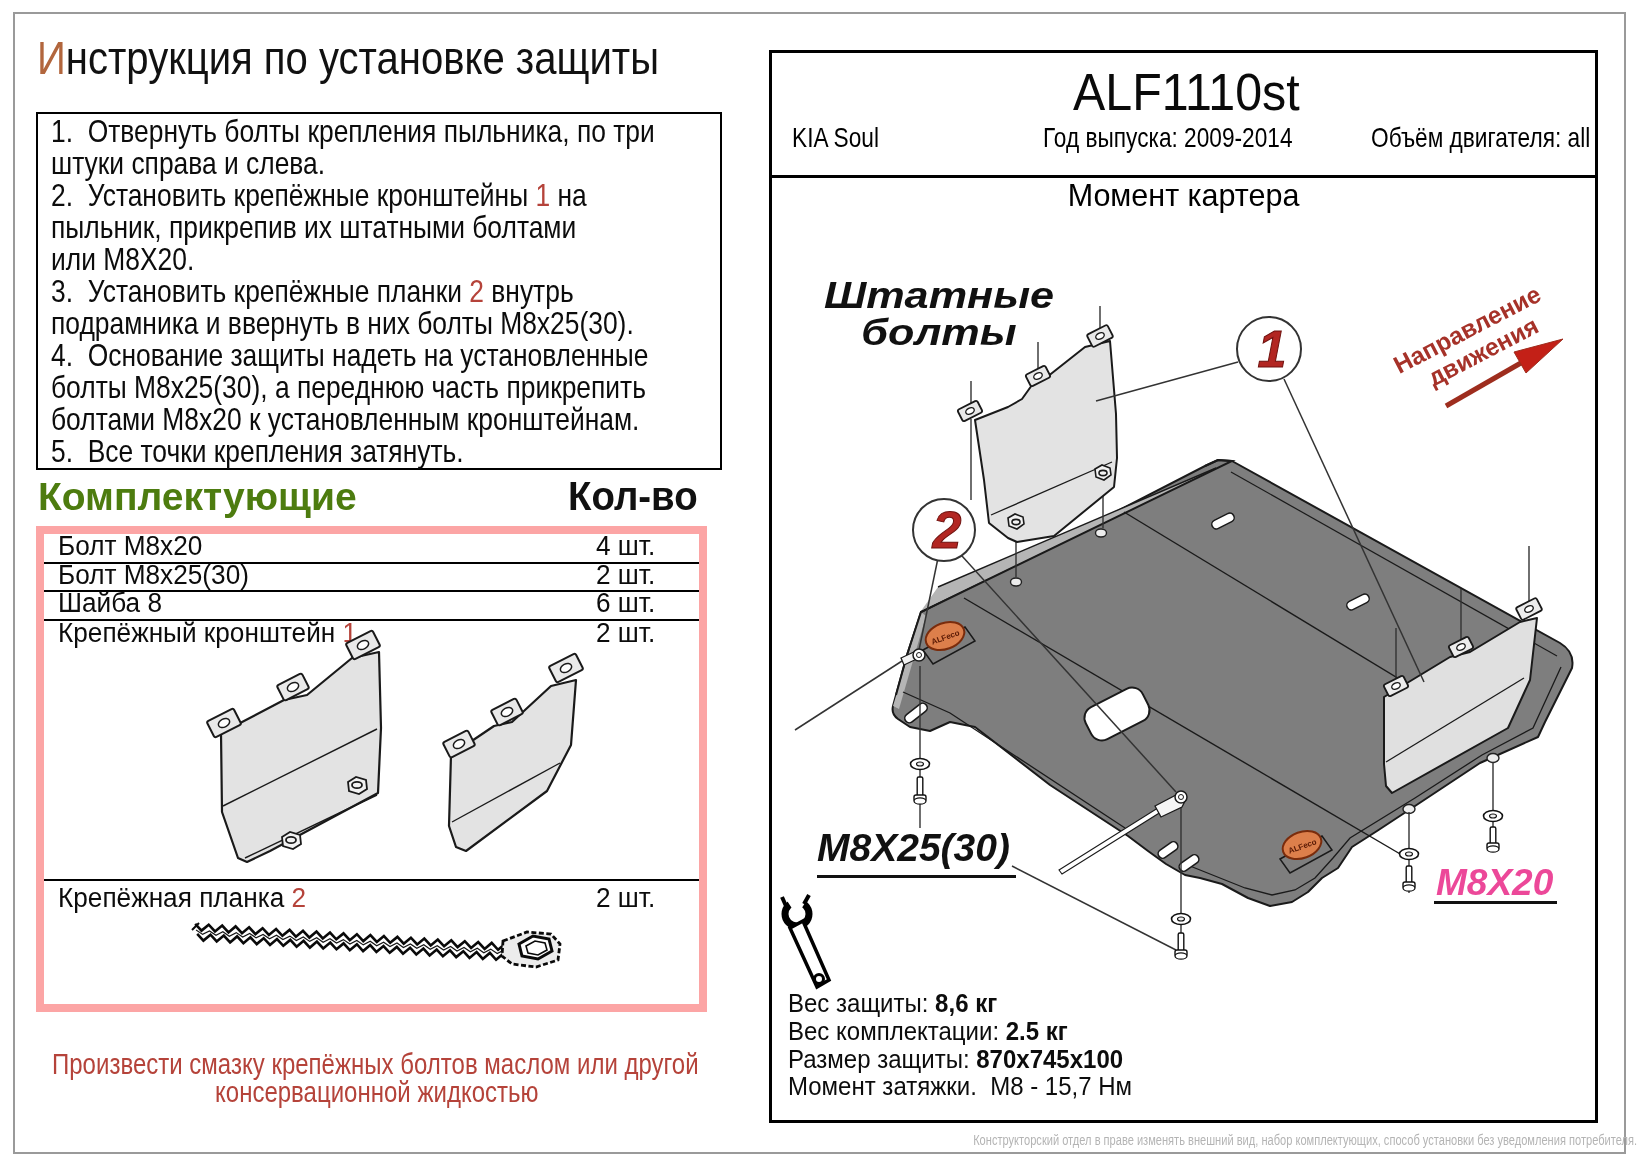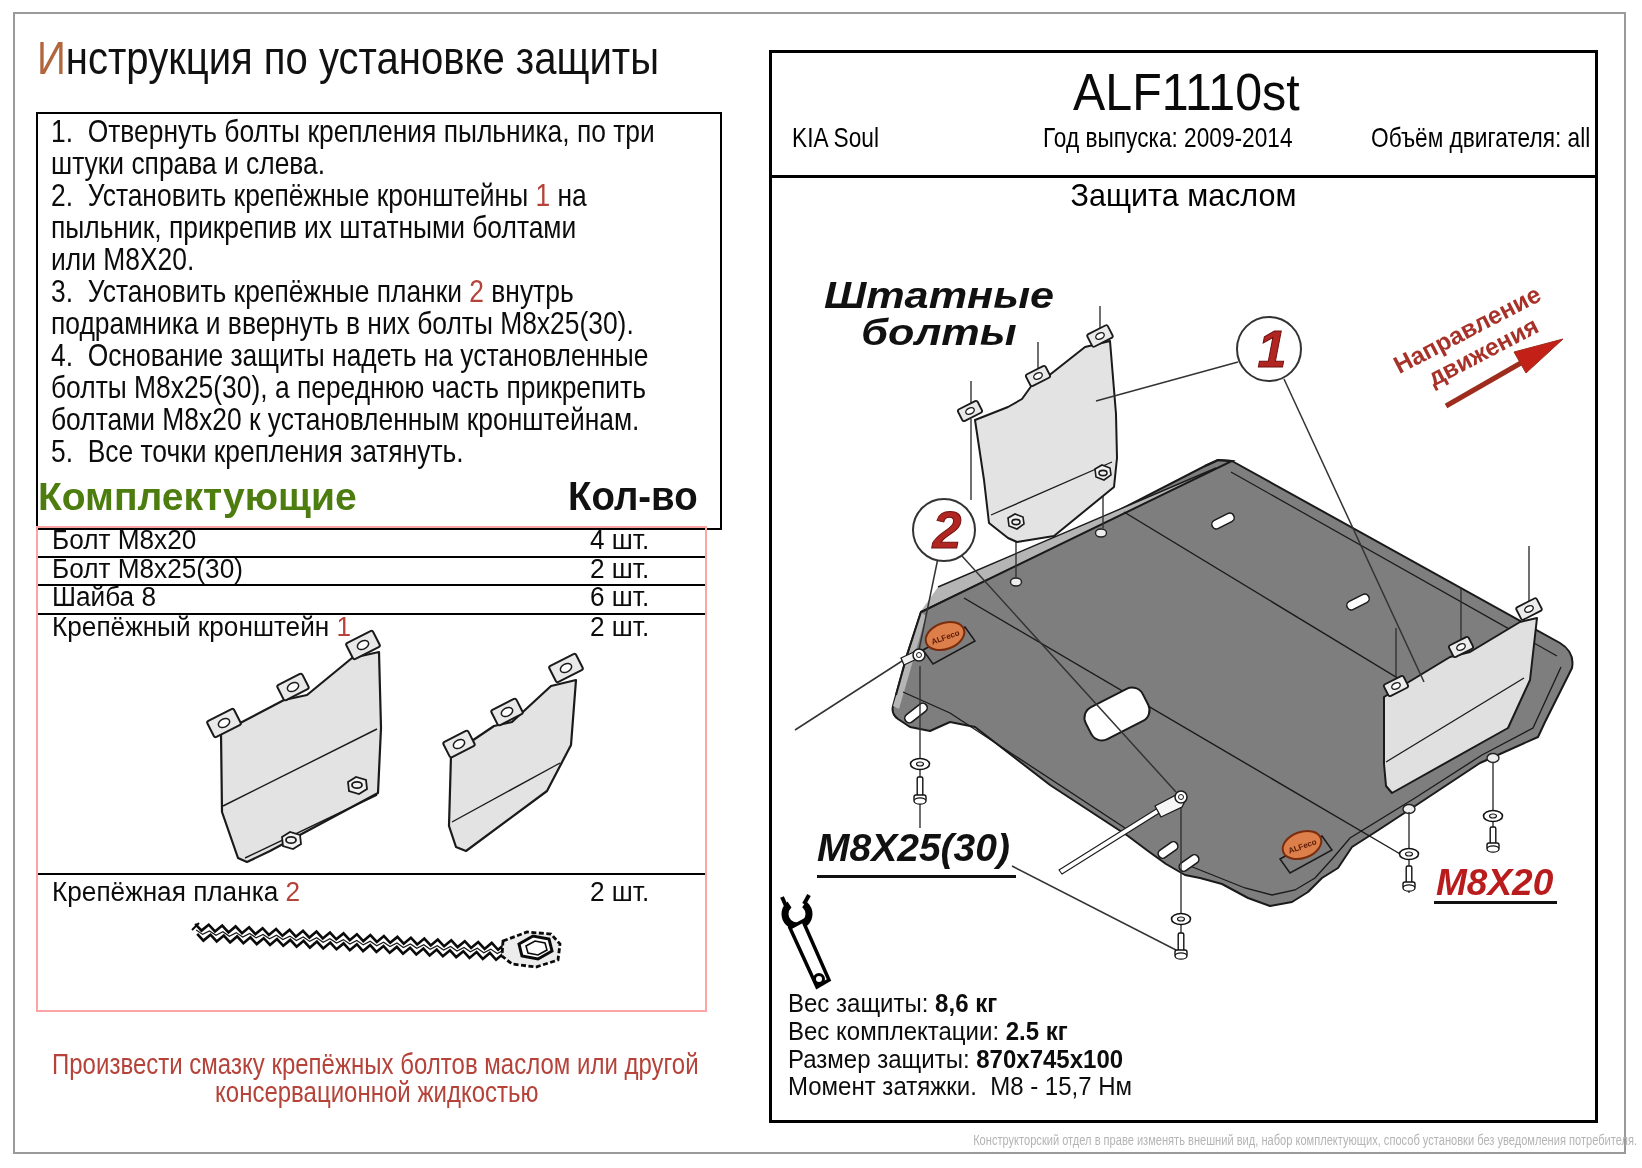--- a/index.html
+++ b/index.html
@@ -8,7 +8,7 @@
   #outer { left:13px; top:12px; width:1613px; height:1142px; border:2px solid #9a9a9a; }
   #title { left:37px; top:35px; font-size:46px; line-height:1; color:#111; white-space:nowrap; transform:scaleX(0.871); transform-origin:left top; }
   #title .o { color:#b2663d; }
-  #instr { left:36px; top:112px; width:686px; height:418px; border:2px solid #000; }
+  #instr { left:36px; top:112px; width:686px; height:358px; border:2px solid #000; }
   #instr .in { position:absolute; left:13px; top:1px; font-size:32px; line-height:32.05px; color:#0c0c0c; white-space:nowrap; transform:scaleX(0.825); transform-origin:left top; }
   .rd { color:#b5433a; }
   #komp { left:38px; top:477px; font-size:39px; line-height:1; font-weight:bold; color:#4d7c0f; }

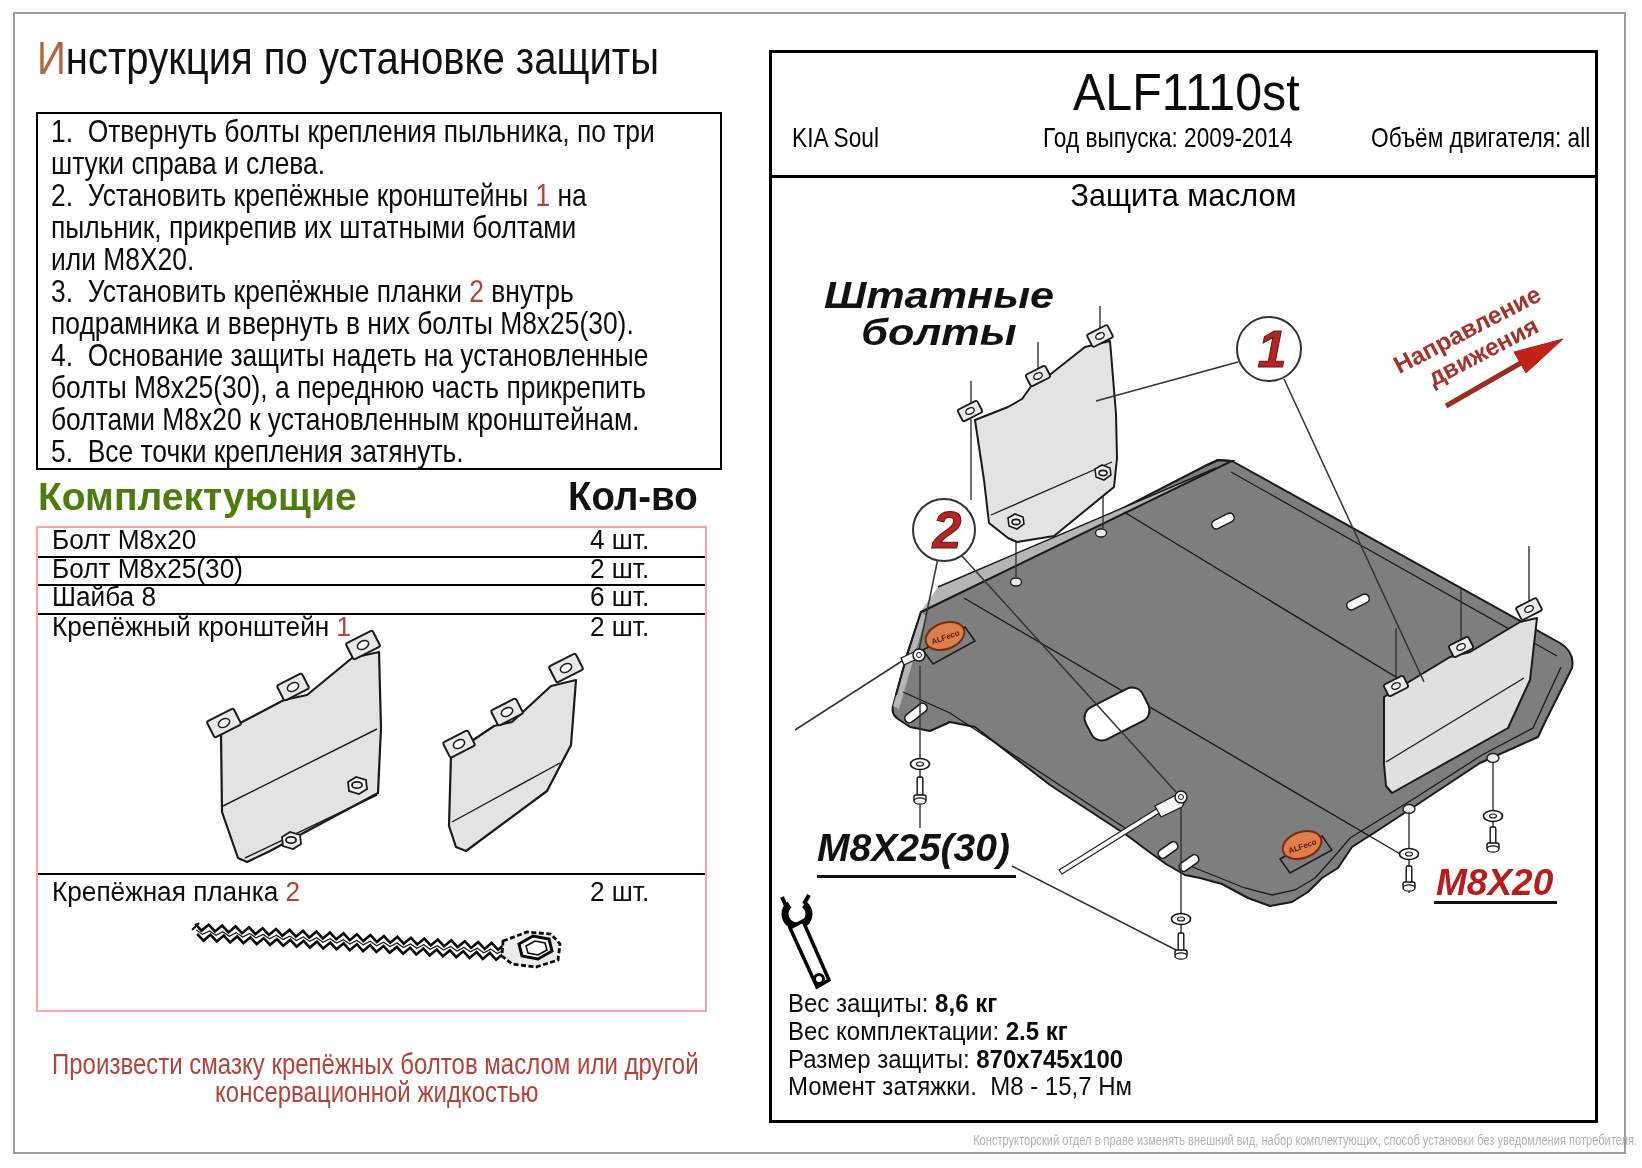--- a/index.html
+++ b/index.html
@@ -69,7 +69,7 @@
 <div id="kia" class="abs">KIA Soul</div>
 <div id="god" class="abs">Год выпуска: 2009-2014</div>
 <div id="obj" class="abs">Объём двигателя: all</div>
-<div id="zk" class="abs">Защита маслом</div>
+<div id="zk" class="abs">Момент картера</div>
 <div id="shtat" class="abs">Штатные<br>болты</div>
 
 <div id="m8x25" class="abs">M8X25(30)</div>

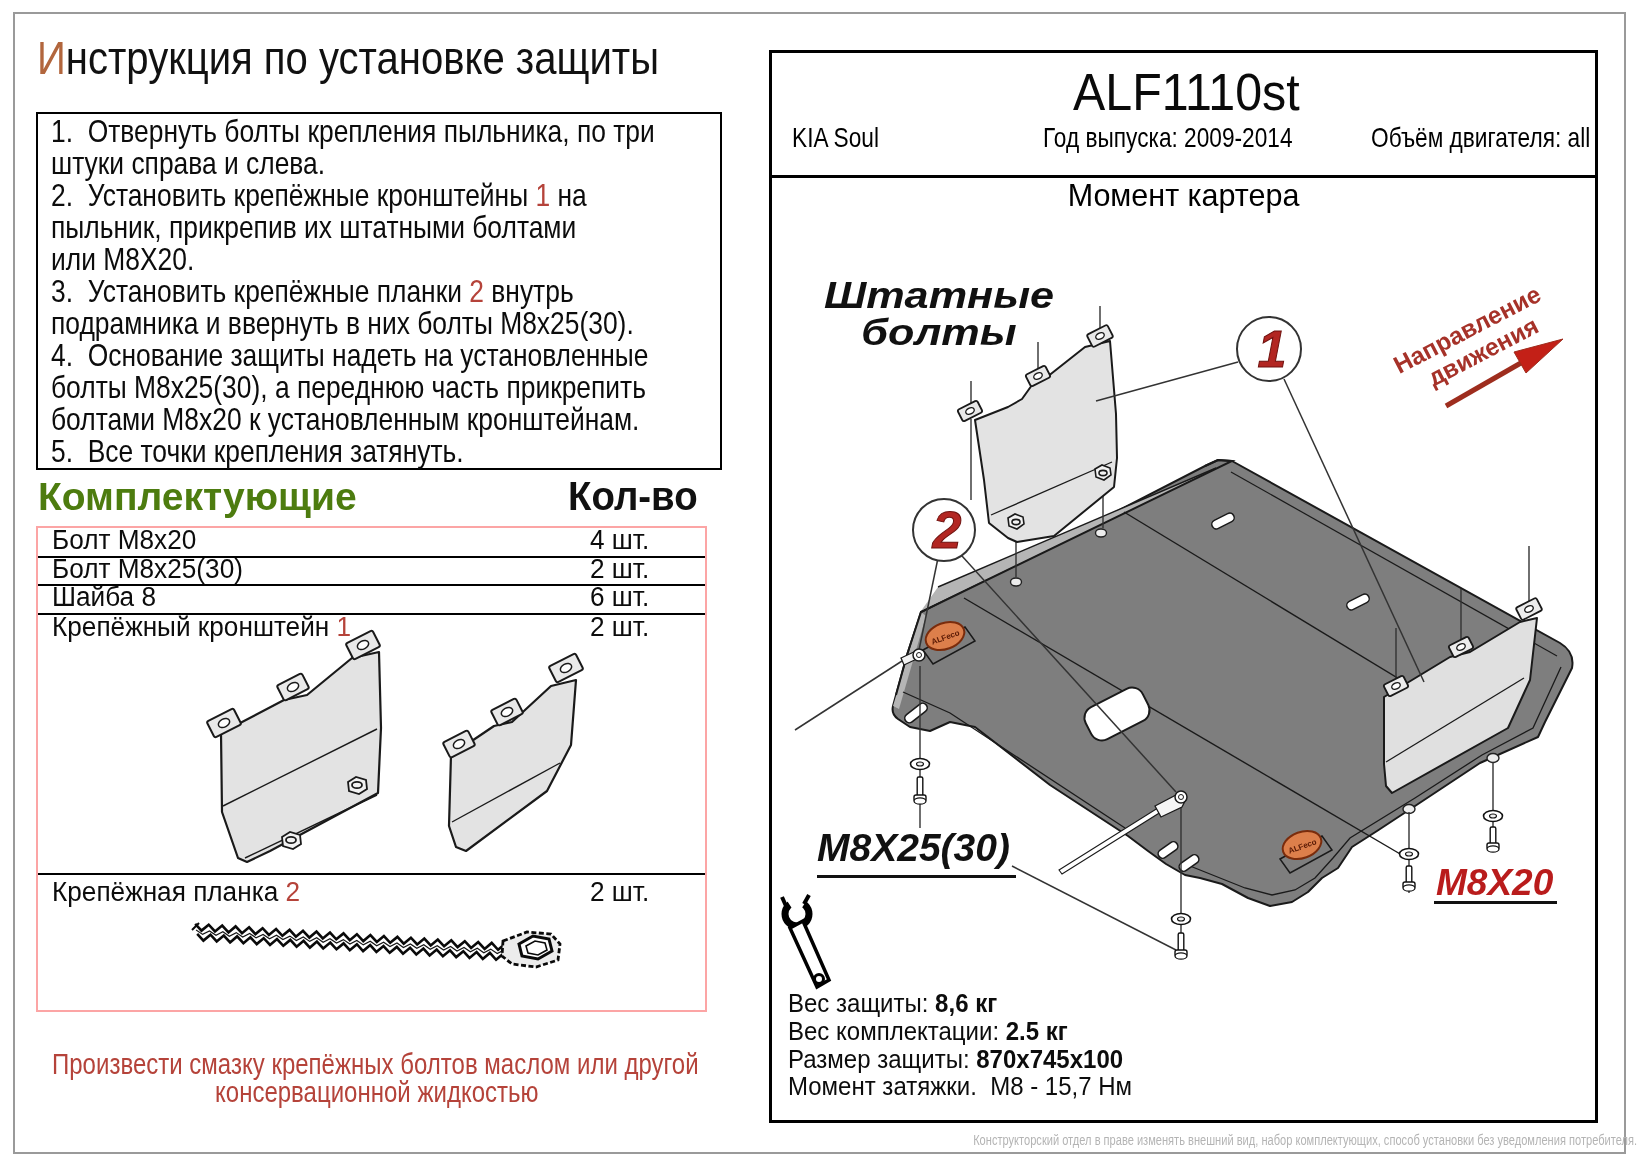--- a/index.html
+++ b/index.html
@@ -13,7 +13,7 @@
   .rd { color:#b5433a; }
   #komp { left:38px; top:477px; font-size:39px; line-height:1; font-weight:bold; color:#4d7c0f; }
   #kolvo { left:568px; top:476px; font-size:40px; line-height:1; font-weight:bold; color:#111; transform:scaleX(0.96); transform-origin:left top;}
-  #tbl { left:36px; top:526px; width:671px; height:486px; border:2px solid #fca5a5; }
+  #tbl { left:36px; top:526px; width:671px; height:486px; border:8px solid #fca5a5; }
   .trow { position:absolute; left:14px; font-size:27px; line-height:29px; color:#0c0c0c; white-space:nowrap; transform:scaleX(0.97); transform-origin:left top; }
   .tq { position:absolute; font-size:27px; line-height:29px; color:#0c0c0c; transform:scaleX(0.97); transform-origin:left top; }
   .rl { position:absolute; left:0; width:100%; height:2px; background:#000; }

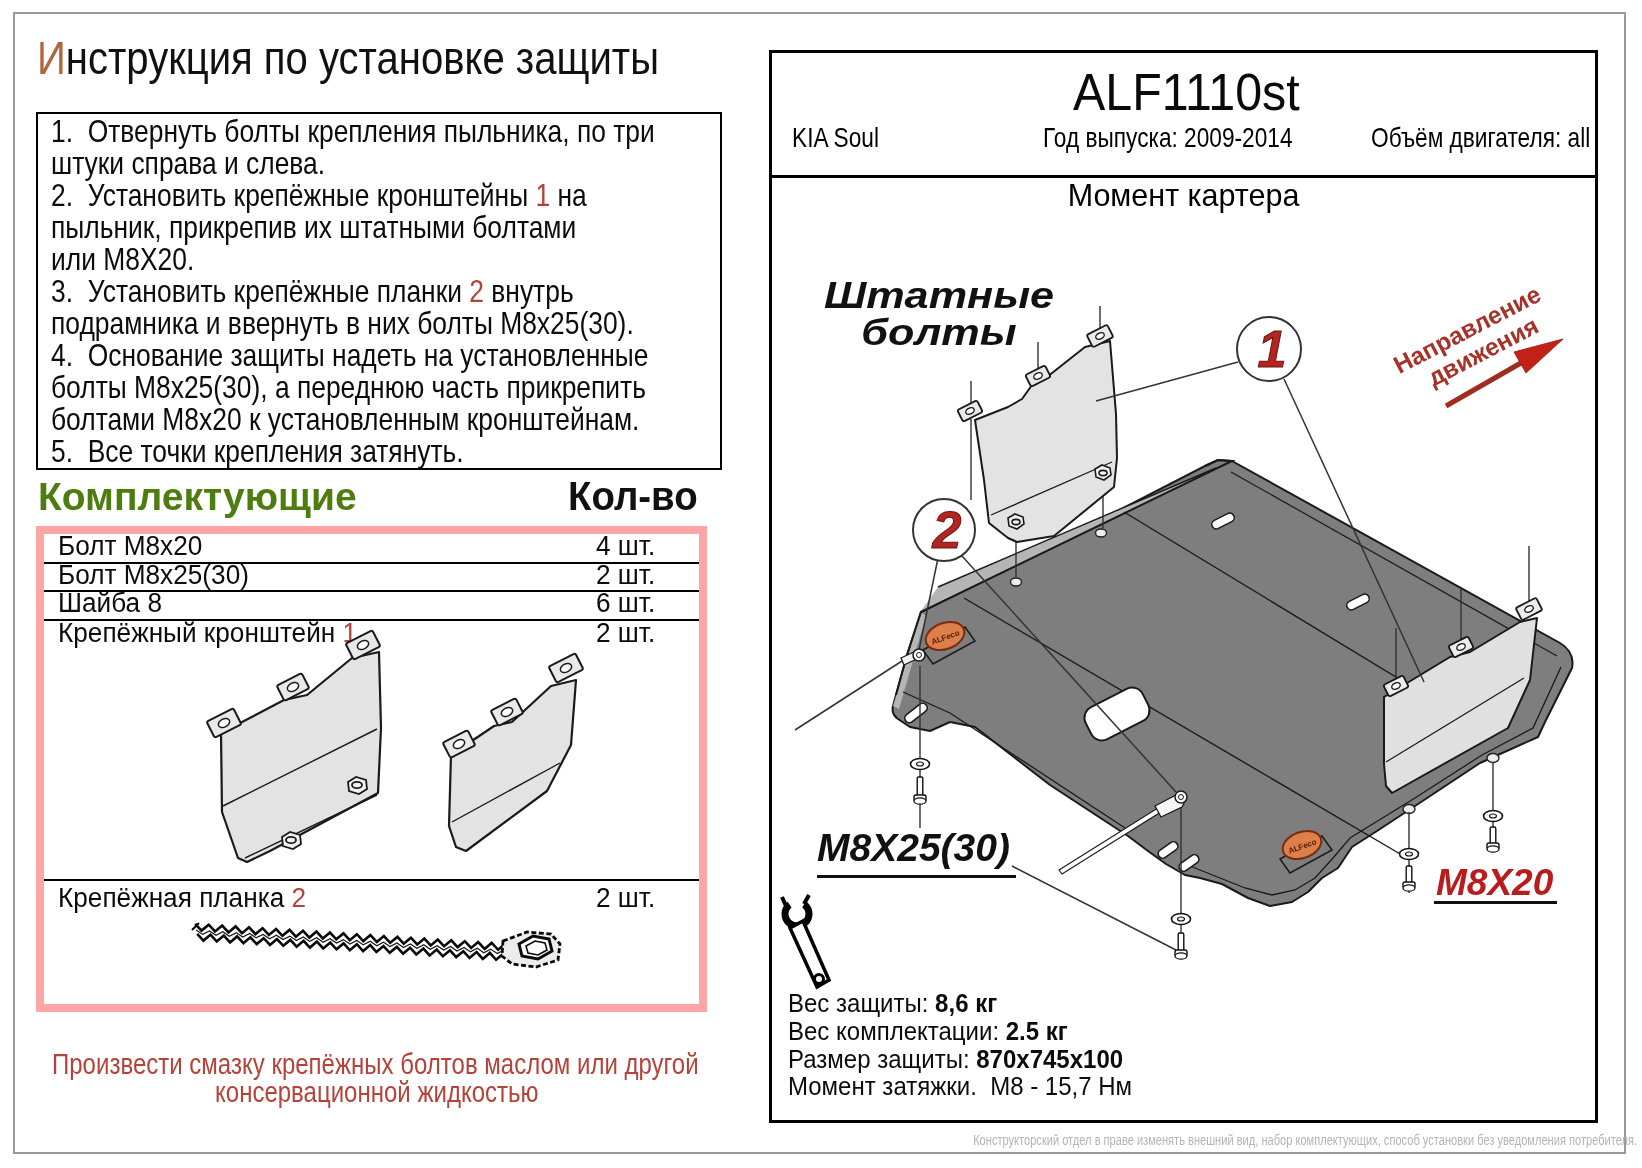--- a/index.html
+++ b/index.html
@@ -27,7 +27,7 @@
   #shtat { left:789px; top:277px; width:300px; text-align:center; font-size:36px; font-weight:bold; font-style:italic; line-height:37px; color:#111; transform:scaleX(1.2); transform-origin:center top; }
   #specs { left:788px; top:990px; font-size:25px; line-height:27.8px; color:#0c0c0c; white-space:nowrap; transform:scaleX(0.96); transform-origin:left top; }
   #m8x25 { left:817px; top:828px; font-size:39px; line-height:1; font-weight:bold; font-style:italic; border-bottom:3px solid #111; padding:0 6px 8px 0; color:#111;}
-  #m8x20 { left:1434px; top:864px; font-size:37px; line-height:1; font-weight:bold; font-style:italic; border-bottom:3px solid #111; padding:0 4px 0px 2px; color:#b91c1c;}
+  #m8x20 { left:1434px; top:864px; font-size:37px; line-height:1; font-weight:bold; font-style:italic; border-bottom:3px solid #111; padding:0 4px 0px 2px; color:#ec4899;}
   #graytext { left:0px; top:1132px; width:1637px; text-align:right; font-size:15.5px; line-height:1; color:#b4b4b4; transform:scaleX(0.715); transform-origin:right top; }
   svg text { font-family:"Liberation Sans", sans-serif; }
 </style>

